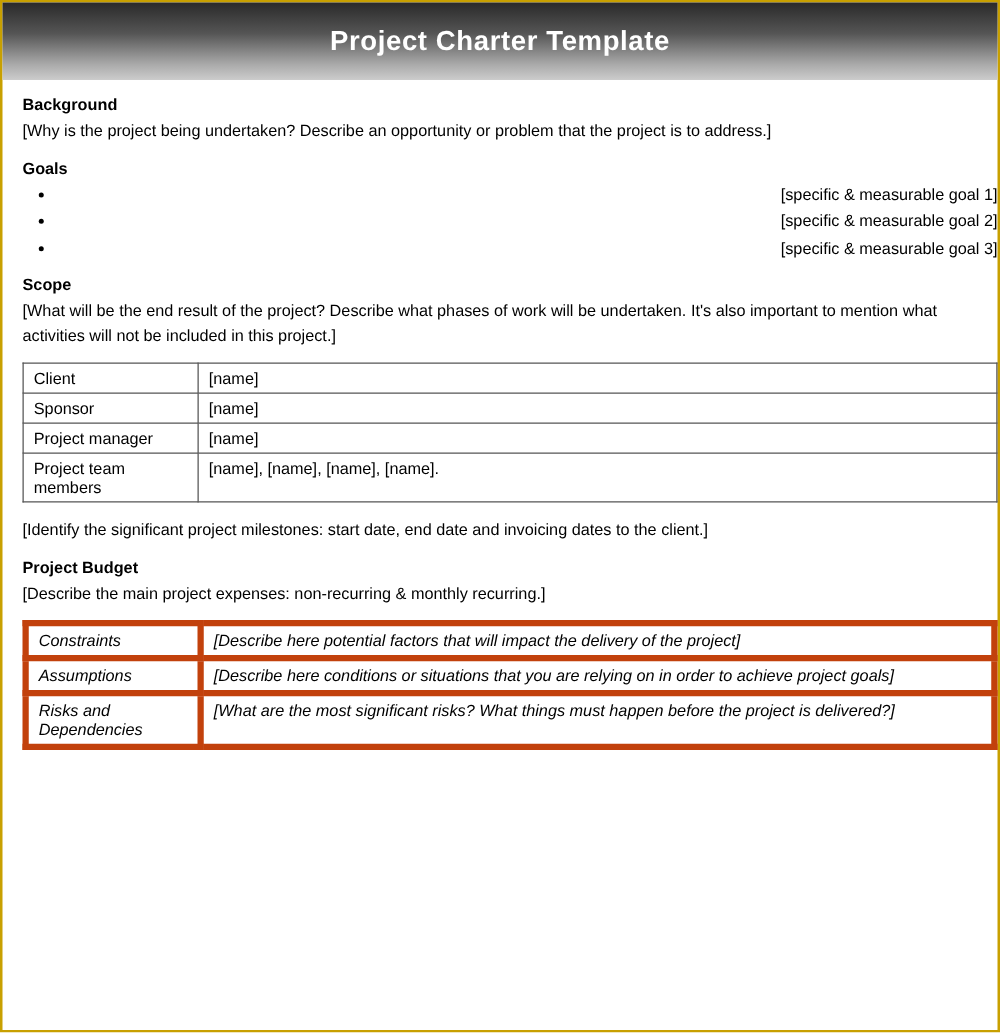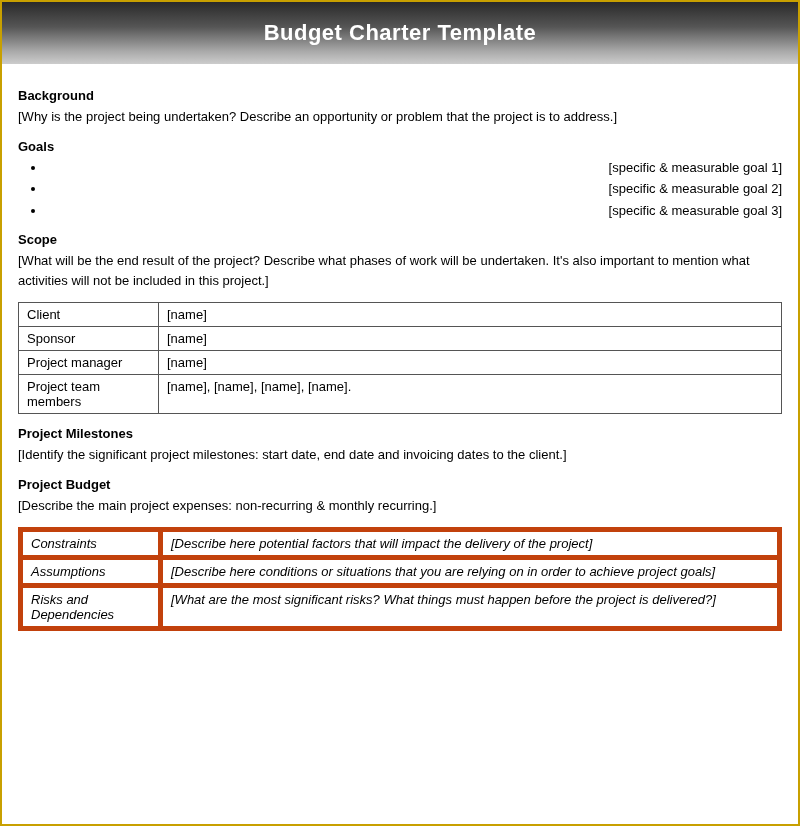--- a/index.html
+++ b/index.html
@@ -111,7 +111,7 @@
 
 <div class="page-wrapper">
   <div class="header">
-    <h1>Budget Charter Template</h1>
+    <h1>Project Charter Template</h1>
   </div>
 
   <div class="content">

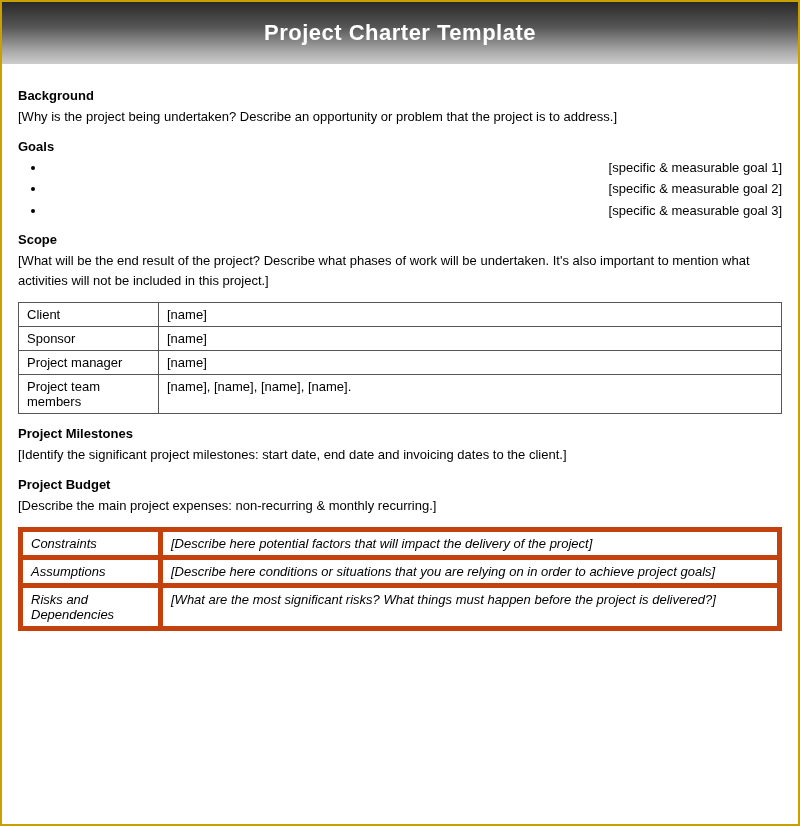--- a/index.html
+++ b/index.html
@@ -37,8 +37,7 @@
     }
 
     .content {
-      padding: 12px 16px 16px 16px;
-      margin-top: 12px;
+      padding: 12px 0 16px 16px;
     }
 
     .section {

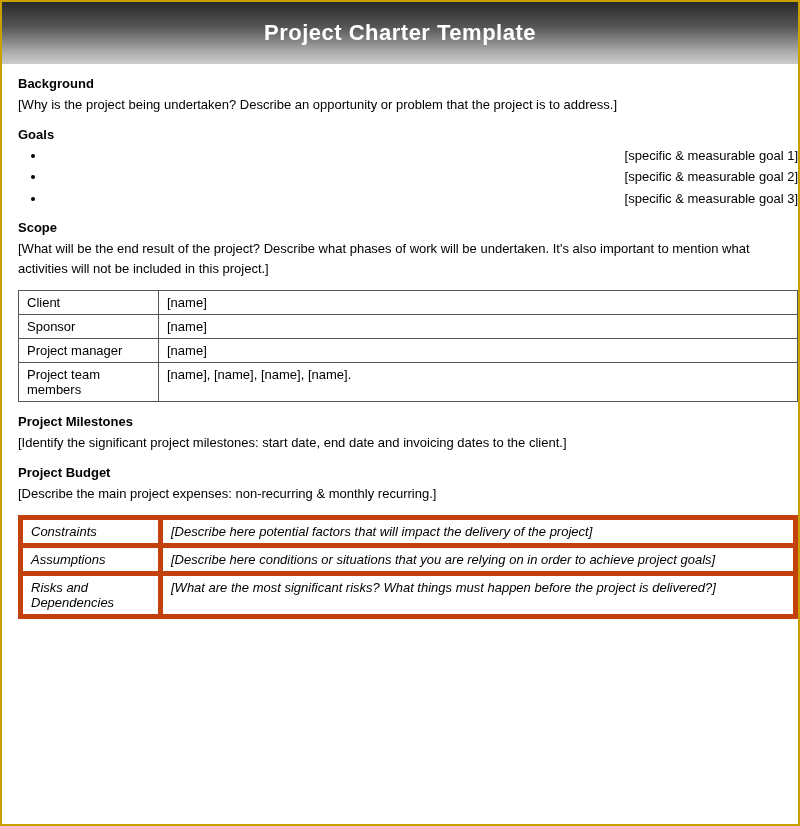--- a/index.html
+++ b/index.html
@@ -158,7 +158,6 @@
     </div>
 
     <div class="section">
-      <div class="section-title">Project Milestones</div>
       <div class="section-body">[Identify the significant project milestones: start date, end date and invoicing dates to the client.]</div>
     </div>
 

